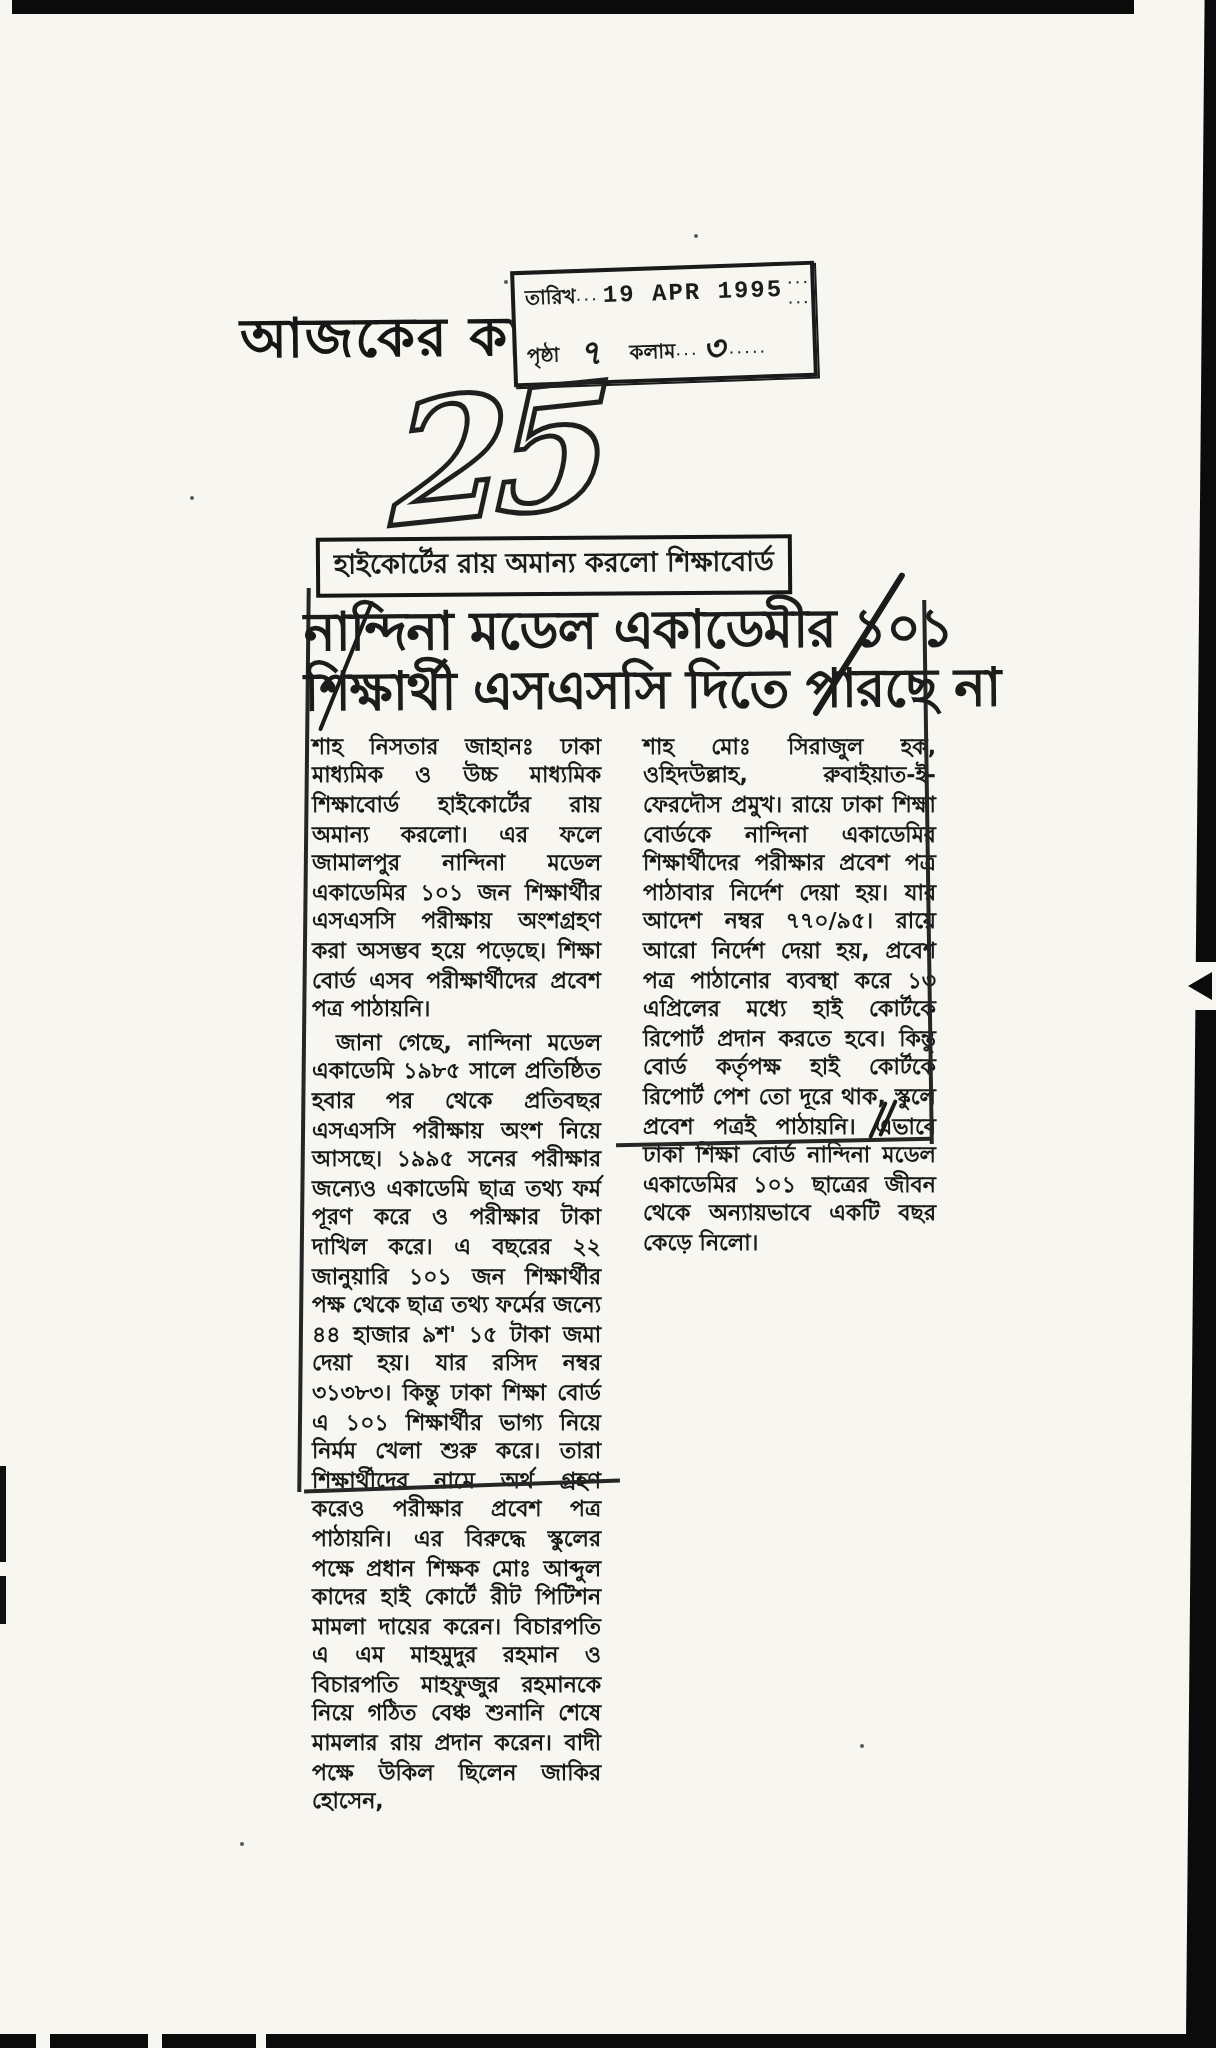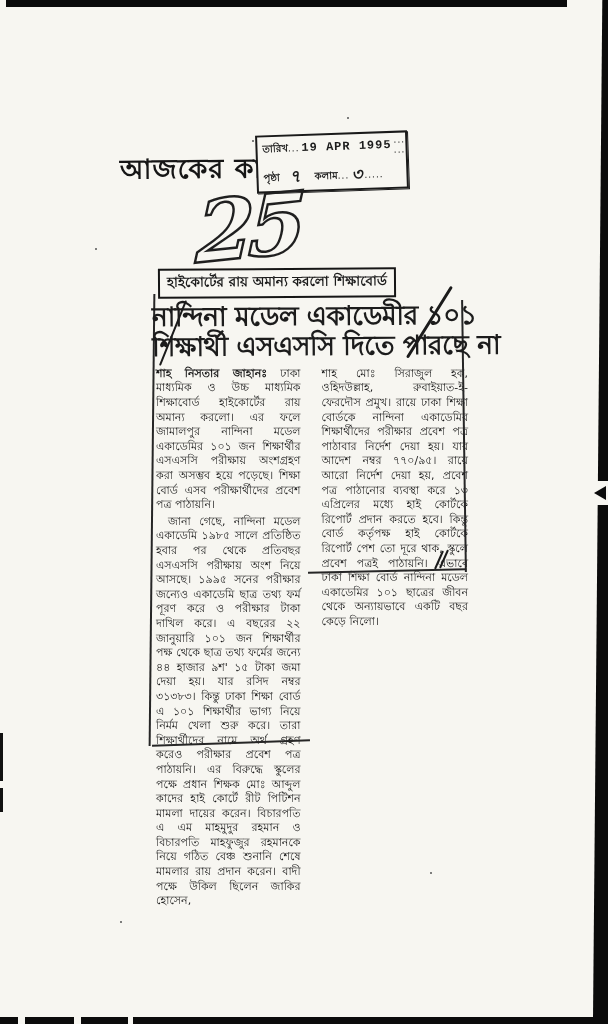--- a/index.html
+++ b/index.html
@@ -56,7 +56,7 @@
   .headline{margin:3px 0 4px 2px;font-size:26.5px;line-height:1.13;font-weight:900;
             font-family:"DejaVu Sans",sans-serif;letter-spacing:-.5px;
             transform:rotate(-.4deg);white-space:nowrap;}
-  .cols{display:flex;gap:21px;margin-top:6px;}
+  .cols{display:flex;gap:21px;margin-top:6px;font-weight:bold;}
   .col{width:150px;font-size:11px;line-height:14.6px;text-align:justify;
        font-family:"DejaVu Sans",sans-serif;color:#191919;}
   .col p{margin:0 0 2px 0;}

